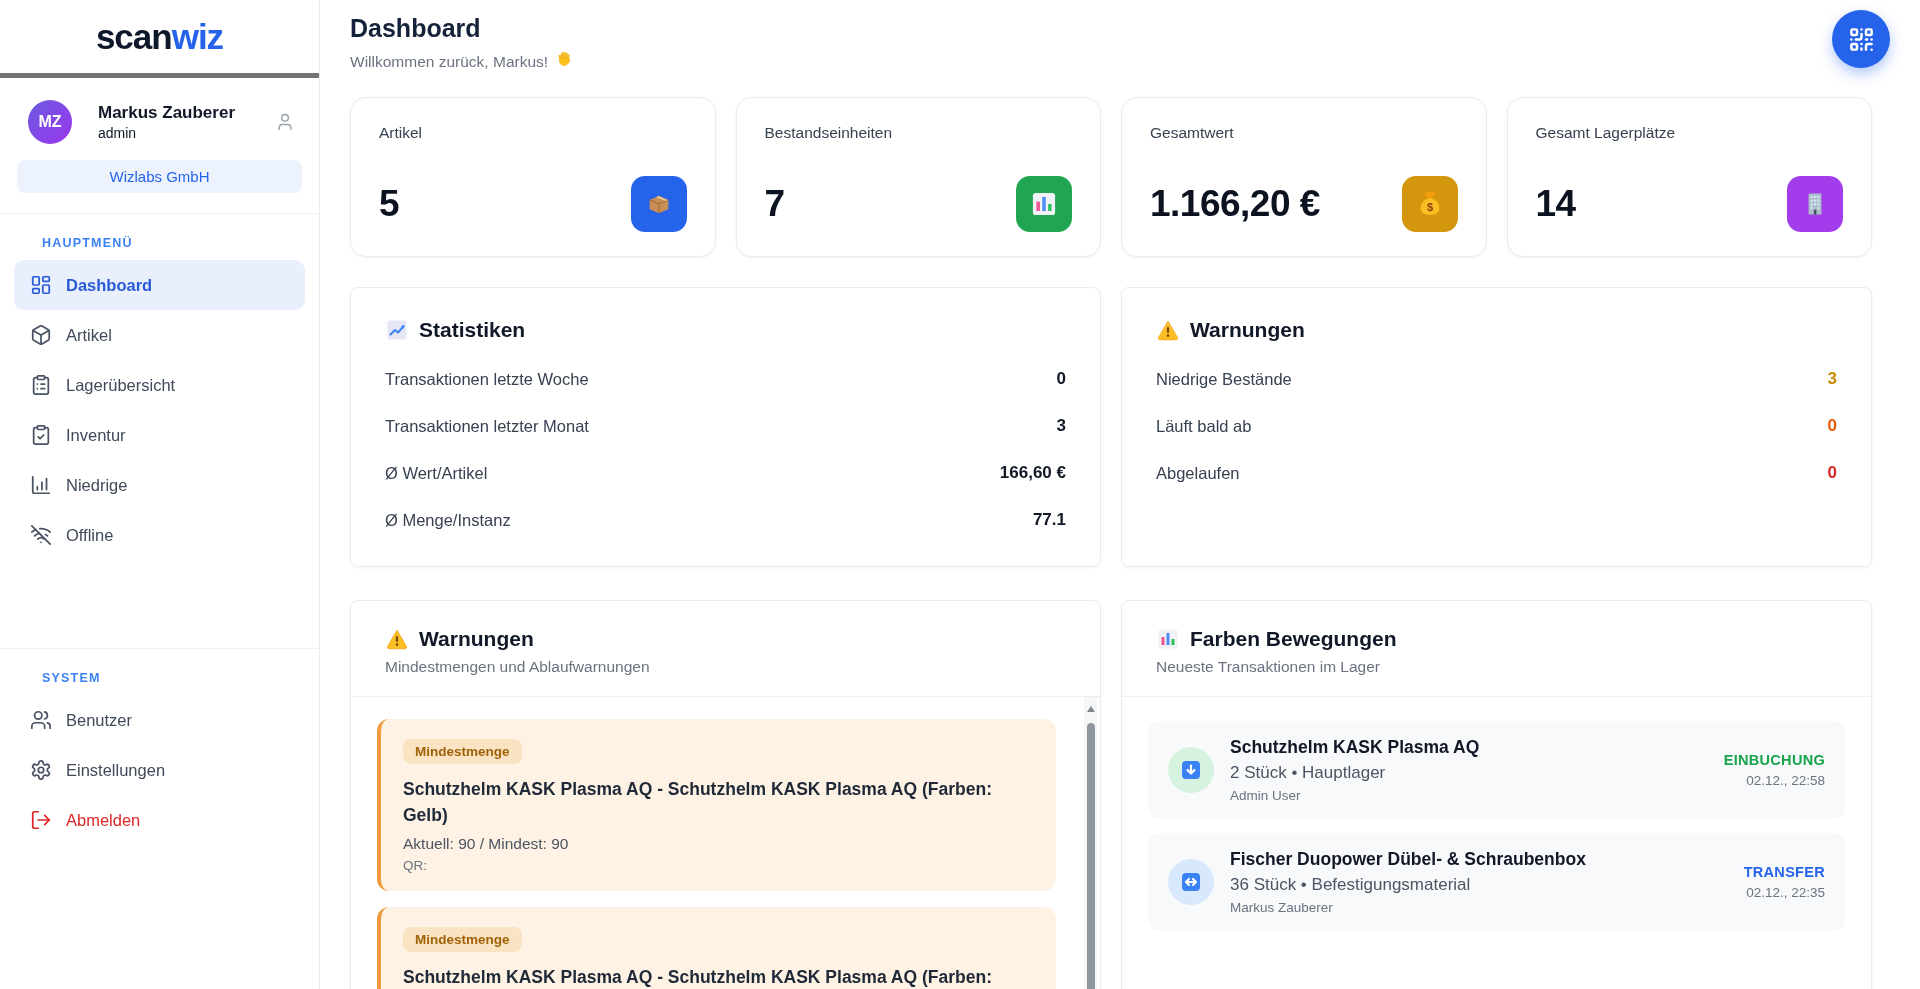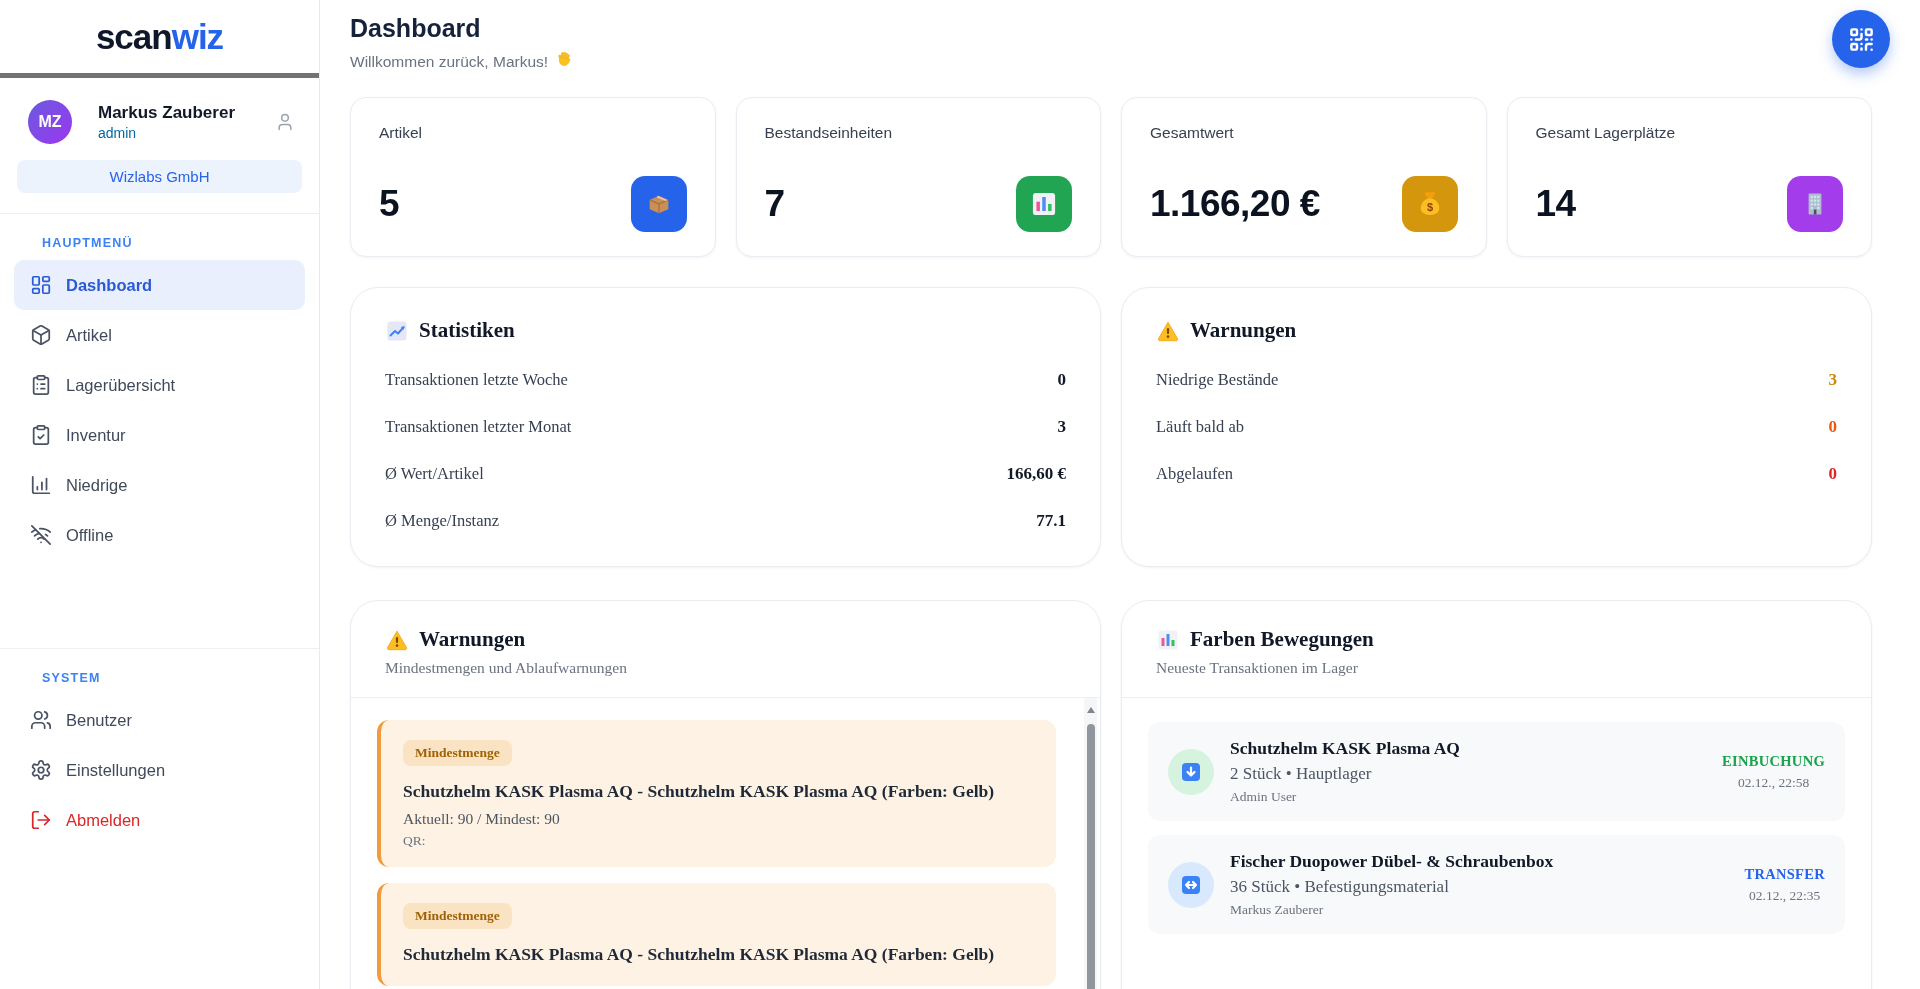--- a/index.html
+++ b/index.html
@@ -18,7 +18,7 @@
   .user-block { padding:22px 24px 0 28px; display:flex; align-items:center; gap:26px; }
   .avatar { width:44px; height:44px; border-radius:50%; background:linear-gradient(135deg,#6a5ae0,#9b37ee); color:#fff; font-weight:700; font-size:16px; display:flex; align-items:center; justify-content:center; }
   .user-name { font-size:17px; font-weight:700; color:#111827; }
-  .user-role { font-size:14px; color:#0369a1; margin-top:2px; }
+  .user-role { font-size:14px; color:#0f172a; margin-top:2px; }
   .user-person { margin-left:auto; color:#9ca3af; display:flex; }
   .company-pill { margin:16px 17px 20px; background:#edf3fc; color:#2563eb; font-size:15px; font-weight:500; text-align:center; padding:8px 0; border-radius:8px; cursor:pointer; }
   .side-divider { border-top:1px solid #eceff3; }

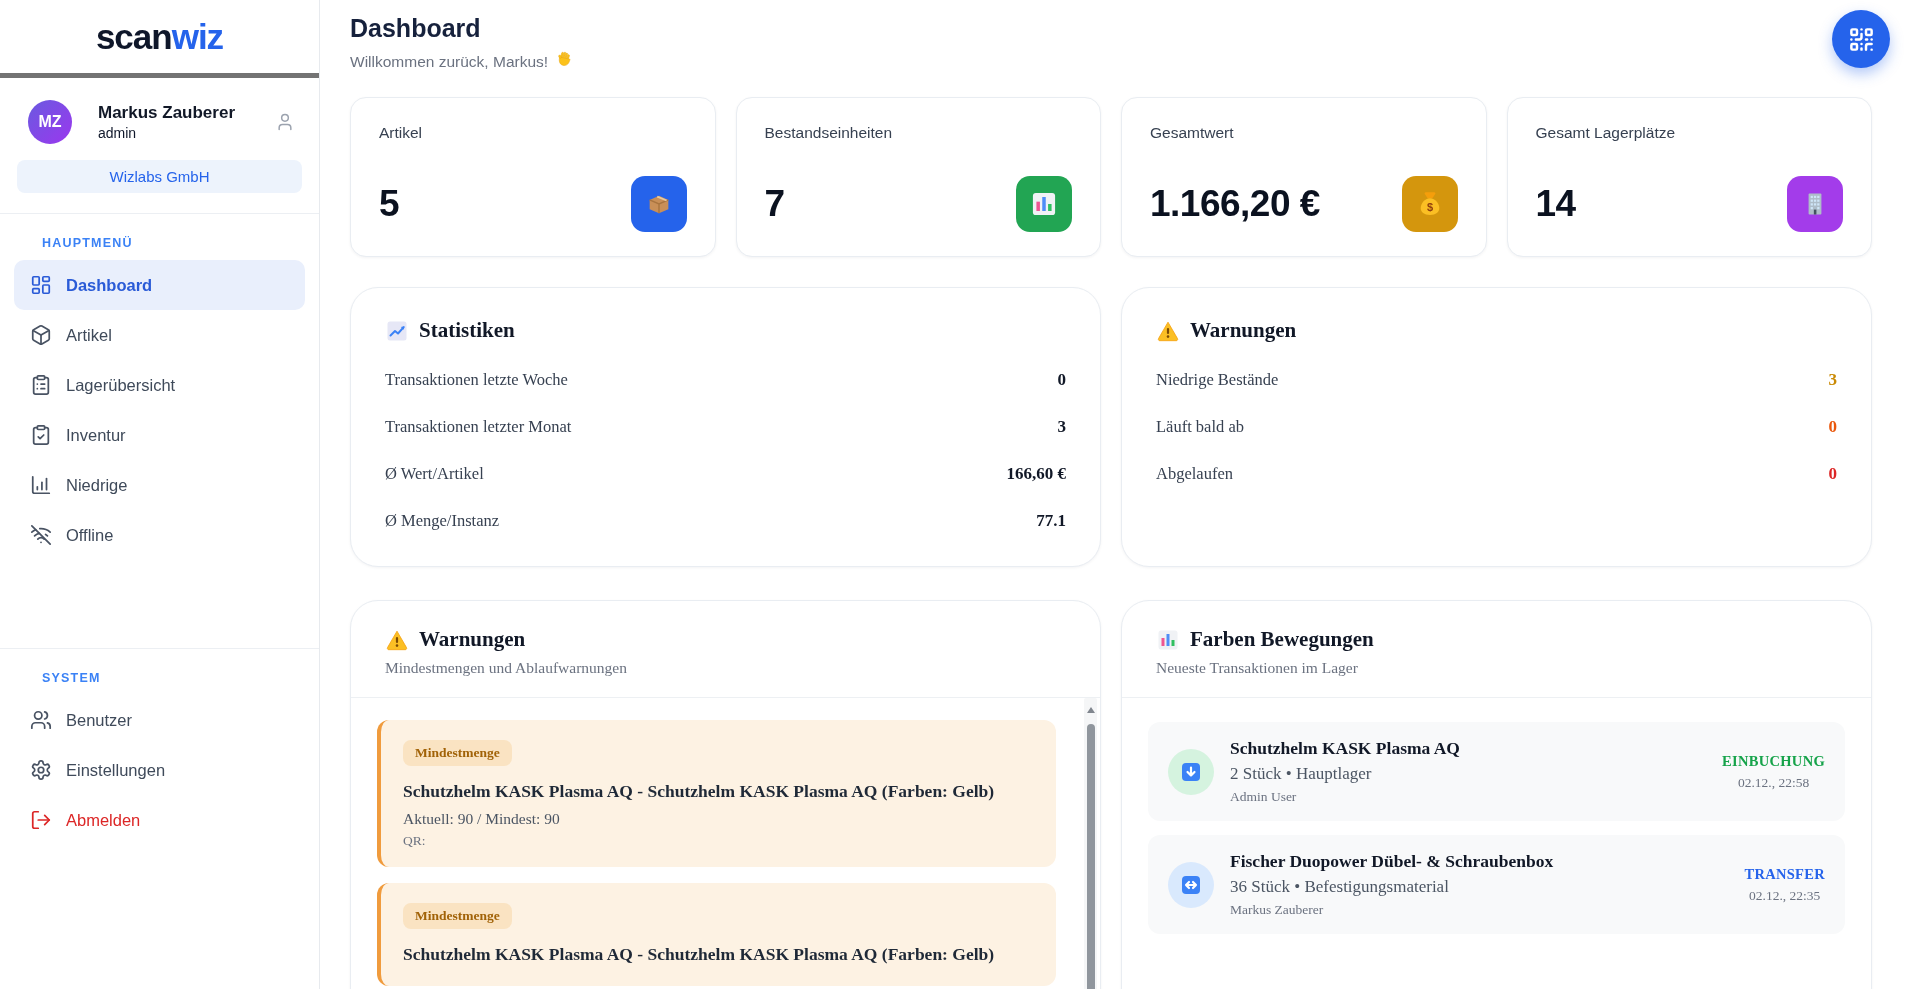--- a/index.html
+++ b/index.html
@@ -49,7 +49,7 @@
   .stat-sq svg { width:28px; height:28px; }
 
   .mid-row { margin-top:30px; display:grid; grid-template-columns:1fr 1fr; gap:20px; }
-  .panel { background:#fff; border:1px solid #e9edf2; border-radius:28px; box-shadow:0 1px 3px rgba(16,24,40,.05);font-family:Liberation Serif, serif; }
+  .panel { background:#fff; border:1px solid #e9edf2; border-radius:8px; box-shadow:0 1px 3px rgba(16,24,40,.05); }
   .mid-row .panel { height:280px; padding:30px 34px; }
   .panel-title { display:flex; align-items:center; gap:10px; font-size:21px; font-weight:700; color:#111827; }
   .panel-title svg { width:24px; height:24px; }

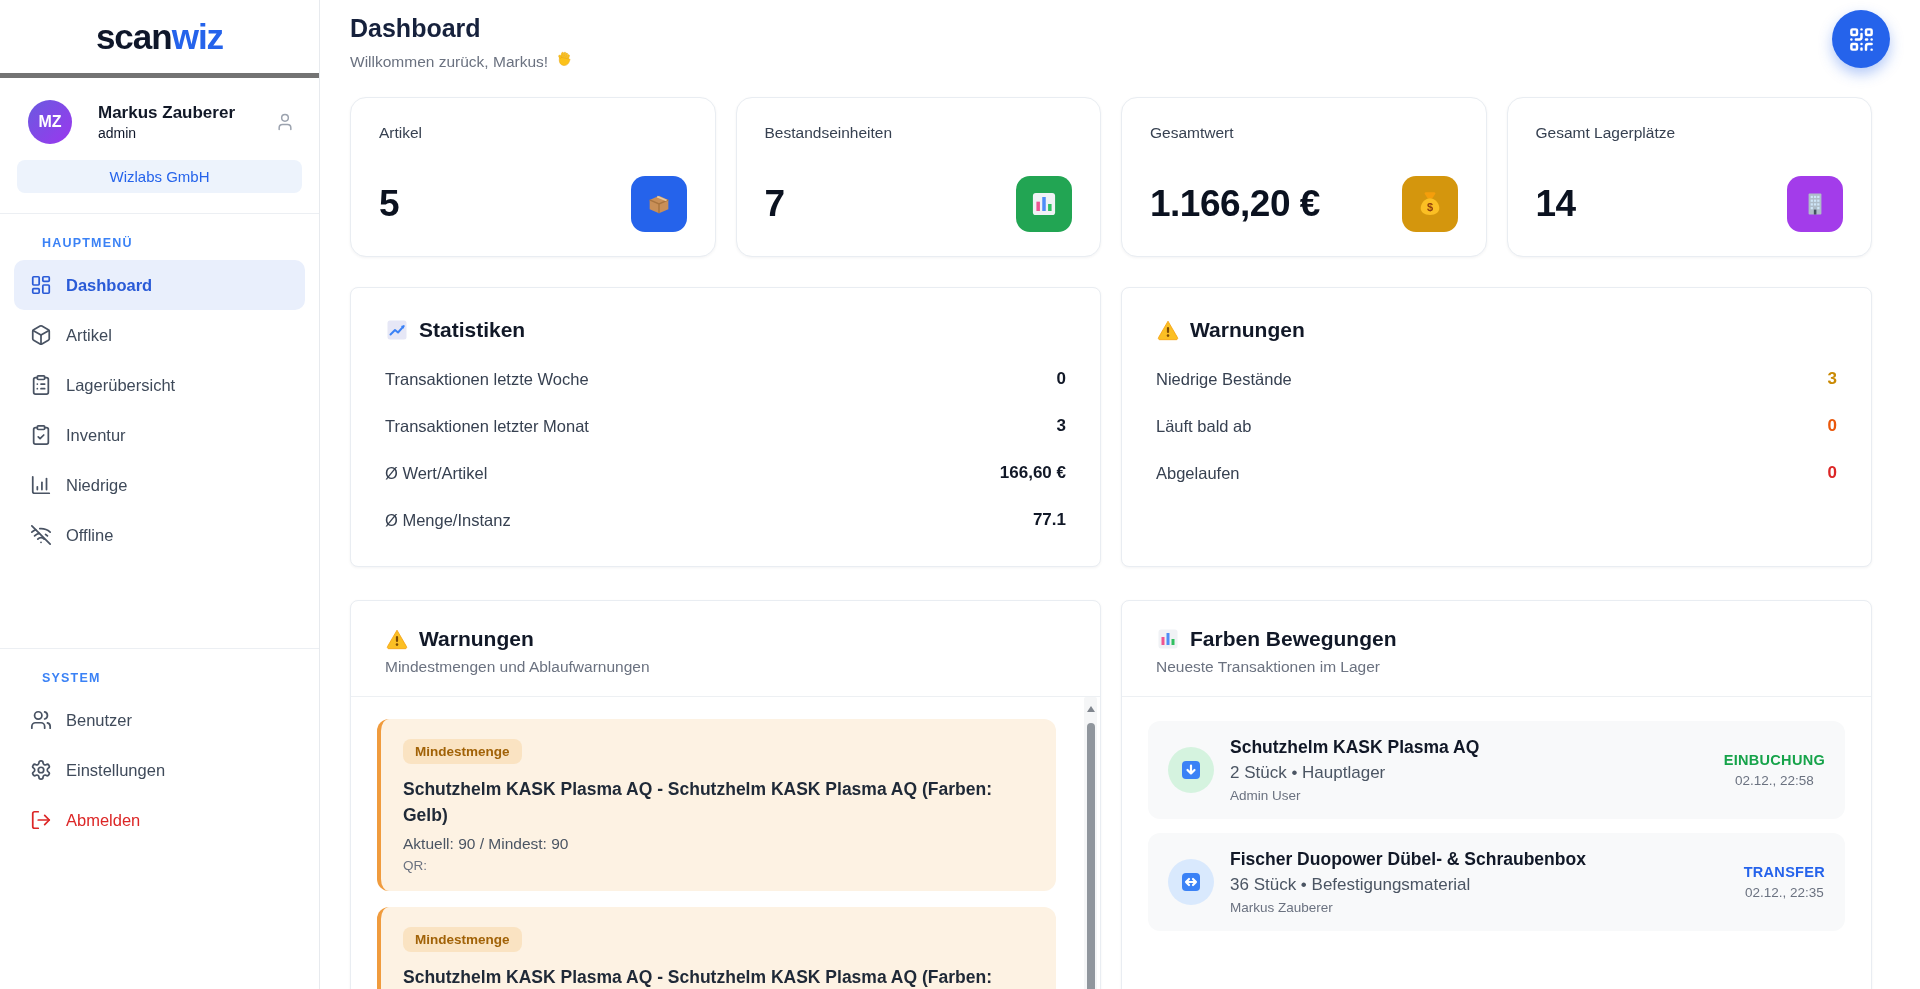--- a/index.html
+++ b/index.html
@@ -83,7 +83,7 @@
   .move-title { font-size:17.5px; font-weight:700; color:#111827; }
   .move-meta { margin-top:5px; font-size:17px; color:#4b5563; }
   .move-user { margin-top:5px; font-size:13.5px; color:#6b7280; }
-  .move-right { text-align:center; white-space:nowrap; }
+  .move-right { text-align:right; white-space:nowrap; }
   .move-type { font-size:14.5px; font-weight:800; letter-spacing:.3px; }
   .t-green { color:#16a34a; } .t-blue { color:#2563eb; }
   .move-date { margin-top:5px; font-size:13.5px; color:#6b7280; }

